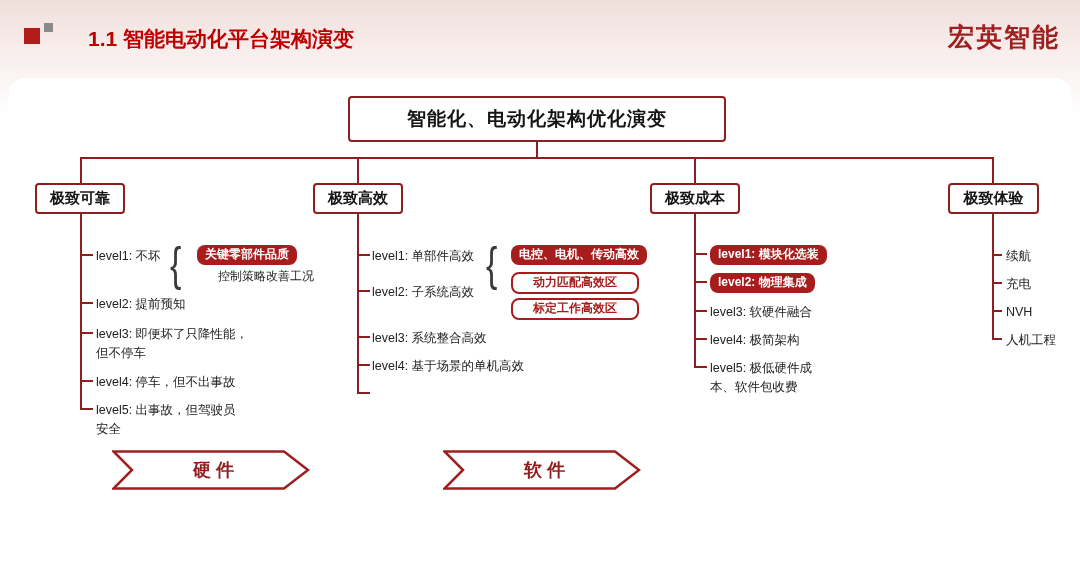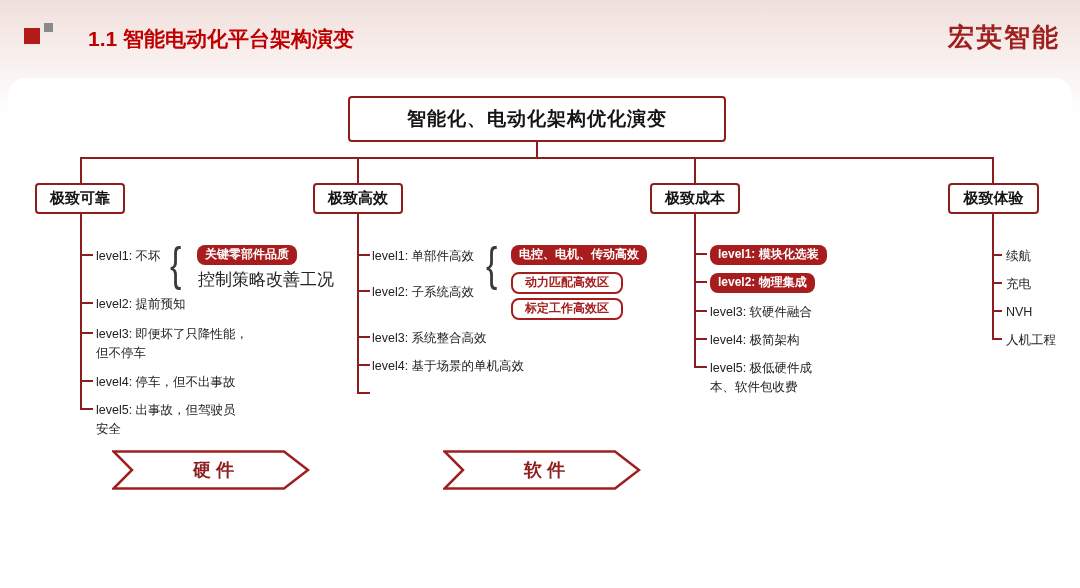--- a/index.html
+++ b/index.html
@@ -72,7 +72,7 @@
   <div class="item" style="left:96px;top:247px">level1: 不坏</div>
   <div class="brace" style="left:170px;top:241px">{</div>
   <div class="badge fill" style="left:197px;top:245px">关键零部件品质</div>
-  <div class="item" style="left:198px;top:267px;font-size:17px">控制策略改善工况</div>
+  <div class="item" style="left:218px;top:267px;font-size:12px">控制策略改善工况</div>
   <div class="item" style="left:96px;top:295px">level2: 提前预知</div>
   <div class="item" style="left:96px;top:325px;width:154px">level3: 即便坏了只降性能，但不停车</div>
   <div class="item" style="left:96px;top:373px">level4: 停车，但不出事故</div>

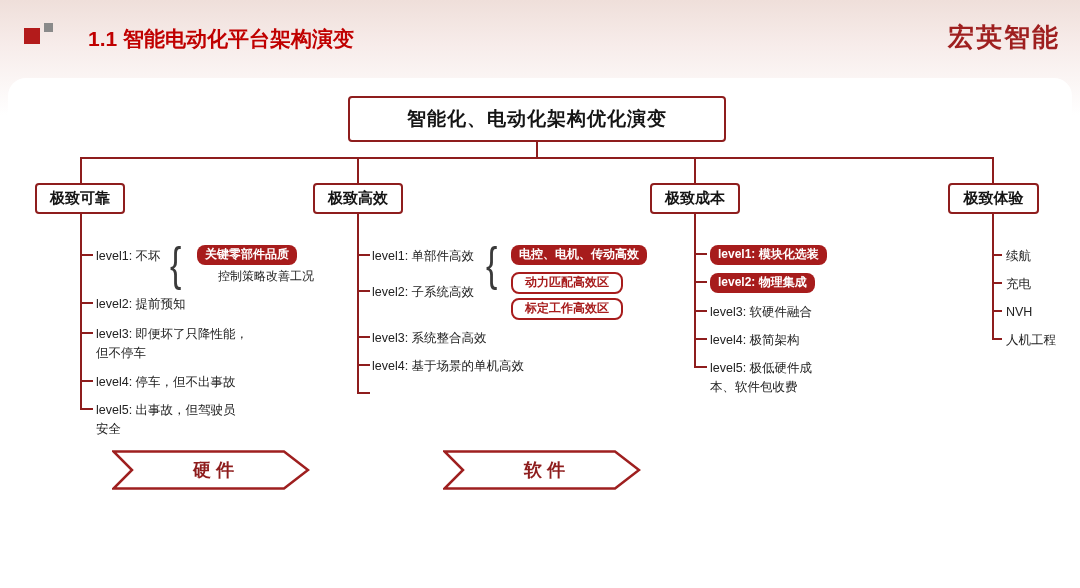--- a/index.html
+++ b/index.html
@@ -19,7 +19,7 @@
   .badge { position:absolute; font-size:12px; font-weight:700; padding:2px 8px; border-radius:8px;
            white-space:nowrap; line-height:1.3; }
   .badge.fill { background:#a71c1c; color:#ffffff; }
-  .badge.outline { border:2px solid #a71c1c; color:#a71c1c; background:#fff; padding:1px 12px; }
+  .badge.outline { border:2px solid #a71c1c; color:#a71c1c; background:#fff; padding:1px 20px; }
   .brace { position:absolute; font-size:34px; font-weight:400; color:#3a3a3a;
            transform:scaleY(1.35); transform-origin:top left; line-height:1; }
   .arrow { position:absolute; width:198px; height:40px; }

